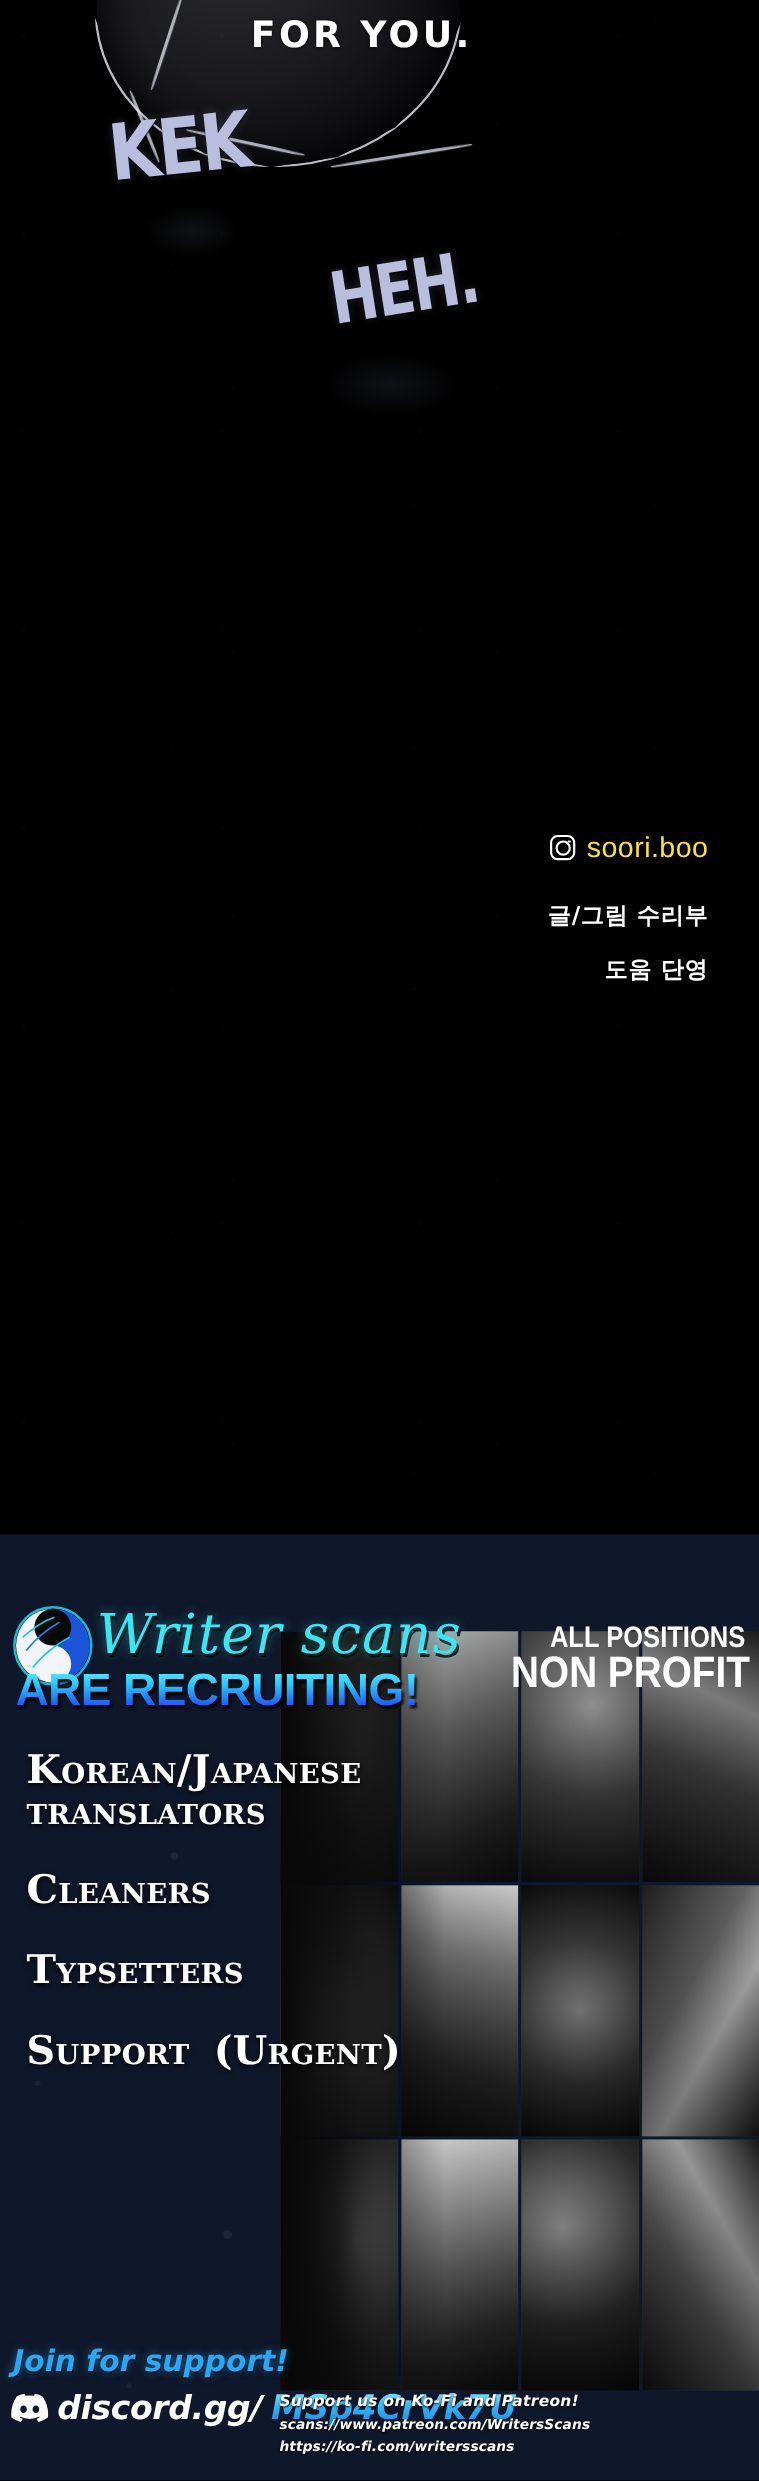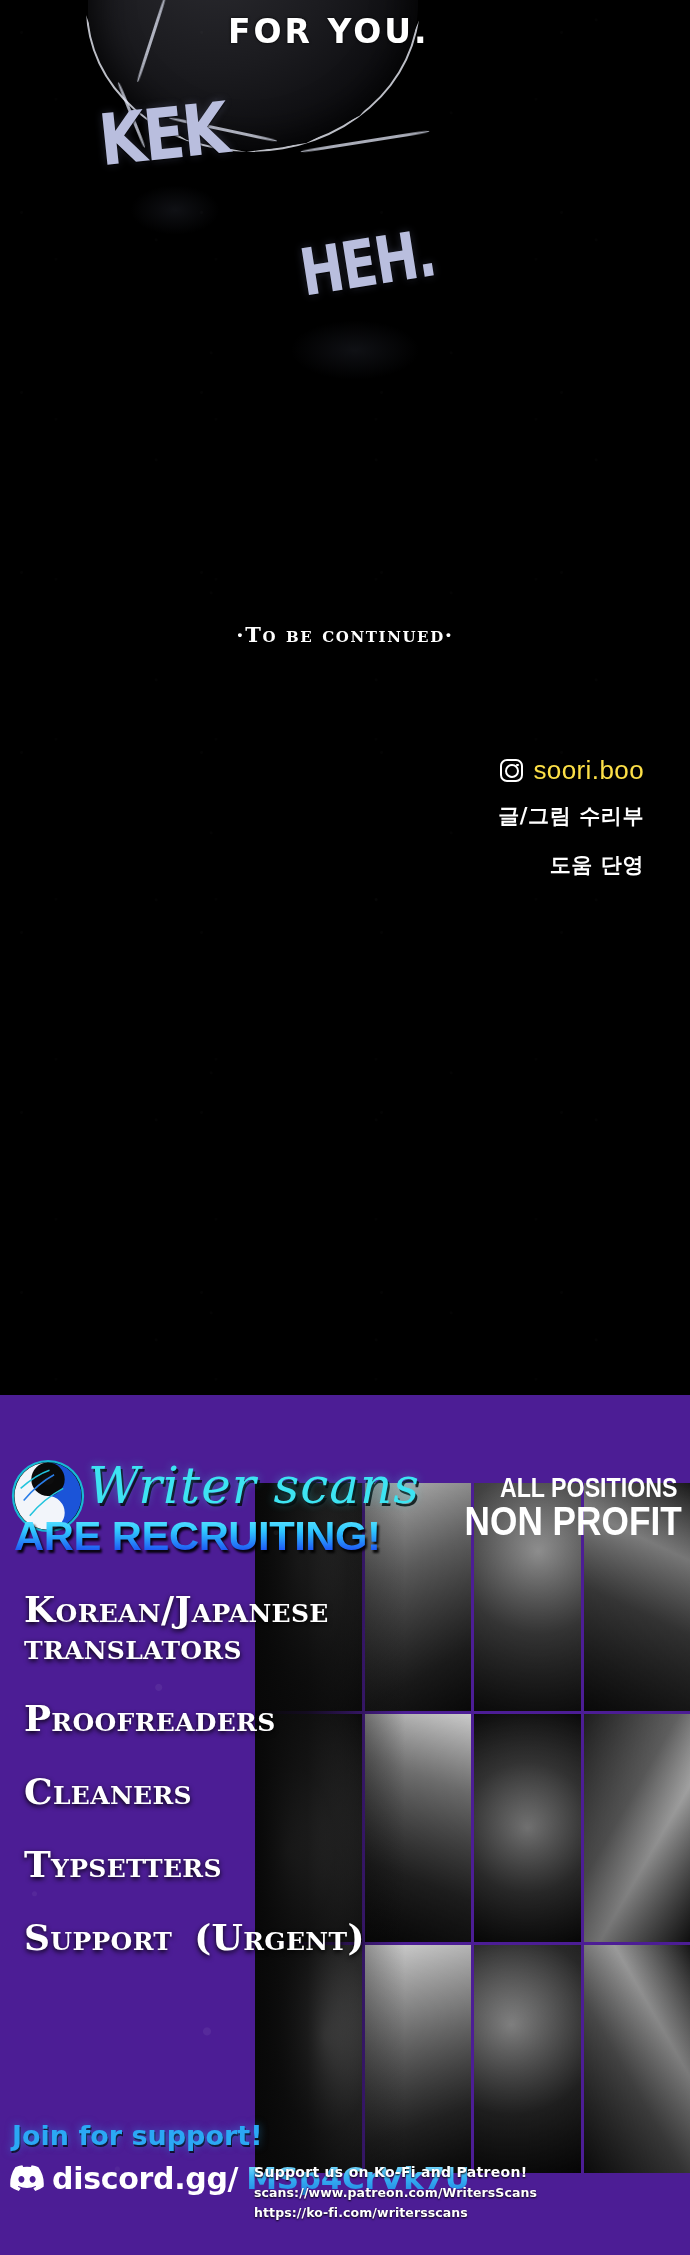--- a/index.html
+++ b/index.html
@@ -229,7 +229,6 @@
   <div class="sfx sfx-kek">KEK</div>
   <div class="sfx sfx-heh">HEH.</div>
 
-  <div class="txt-tbc">·To be continued·</div>
 
   <div id="credits">
     <div class="ig-row">

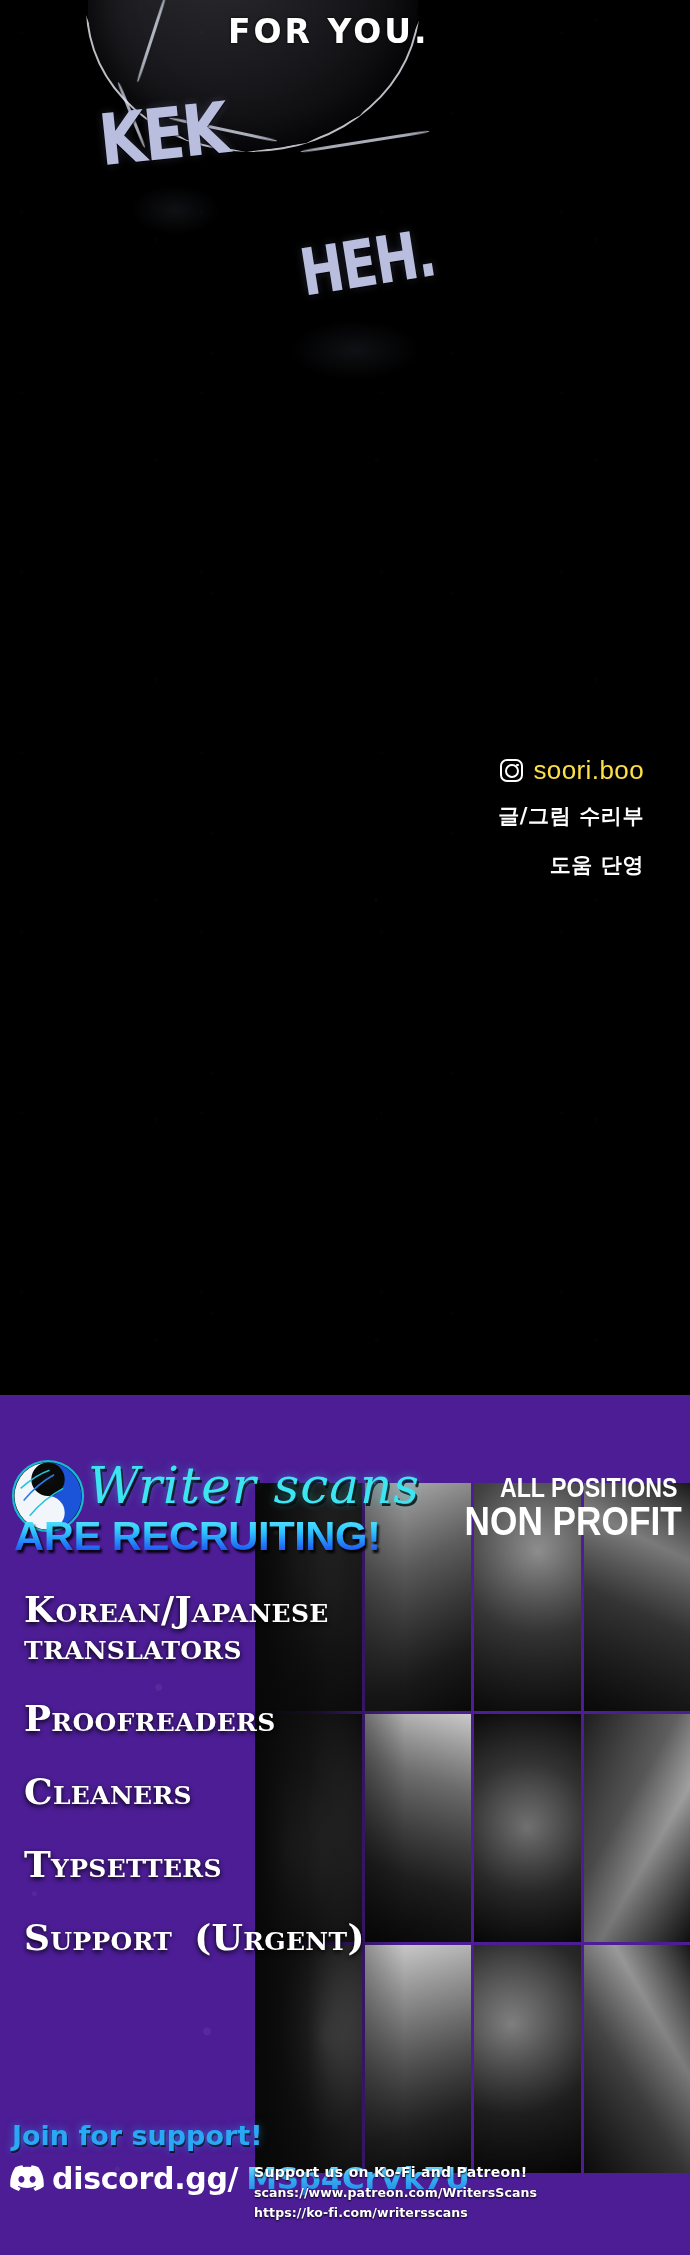--- a/index.html
+++ b/index.html
@@ -87,7 +87,7 @@
   .ig-handle { font-size:26px; letter-spacing:.4px; color:#fde047; }
   .kr-line {
     font-family:"DejaVu Sans", sans-serif;
-    font-size:21px; font-weight:700; color:#fff; margin-top:16px; letter-spacing:.6px;
+    font-size:21px; font-weight:700; color:#fff; margin-top:32px; letter-spacing:.6px;
   }
   .kr-line.second { margin-top:21px; }
 

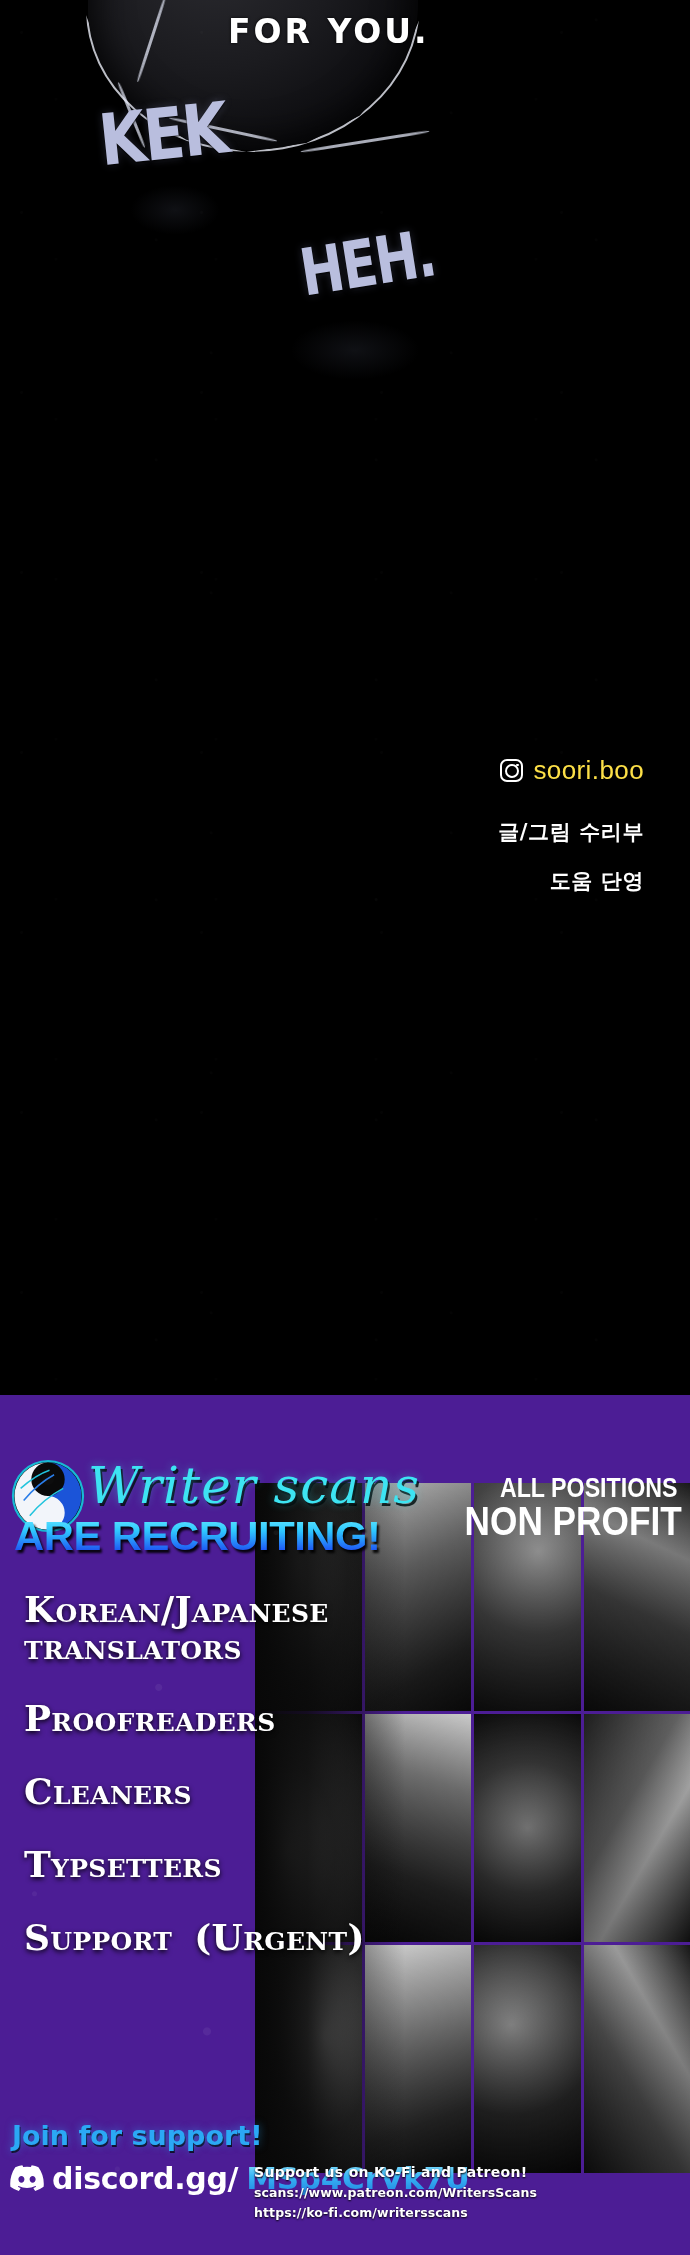--- a/index.html
+++ b/index.html
@@ -94,7 +94,7 @@
   
   #recruit-banner {
     position:absolute; left:0; top:1395px; width:690px; height:860px;
-    background:#4c1d95; overflow:hidden;
+    background:#0f172a; overflow:hidden;
   }
   .banner-speckles{
     position:absolute; inset:0; pointer-events:none; opacity:.85;

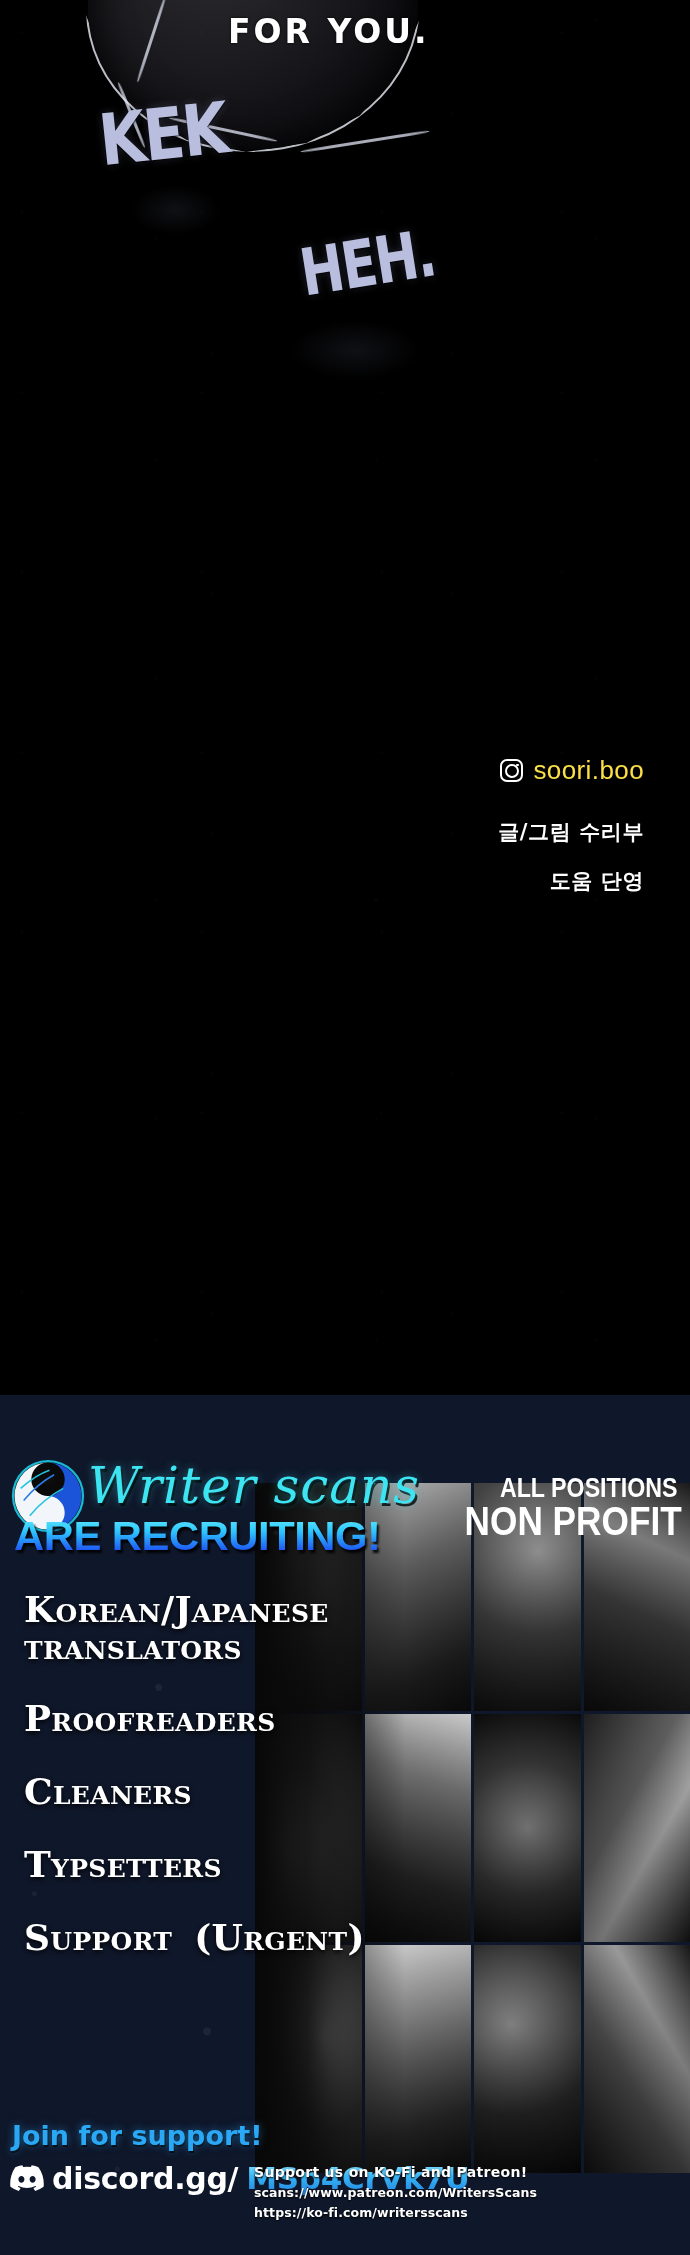--- a/index.html
+++ b/index.html
@@ -290,9 +290,6 @@
       <span>Korean/Japanese translators</span>
     </div>
     <div class="position">
-      <span>Proofreaders</span>
-    </div>
-    <div class="position">
       <span>Cleaners</span>
     </div>
     <div class="position">

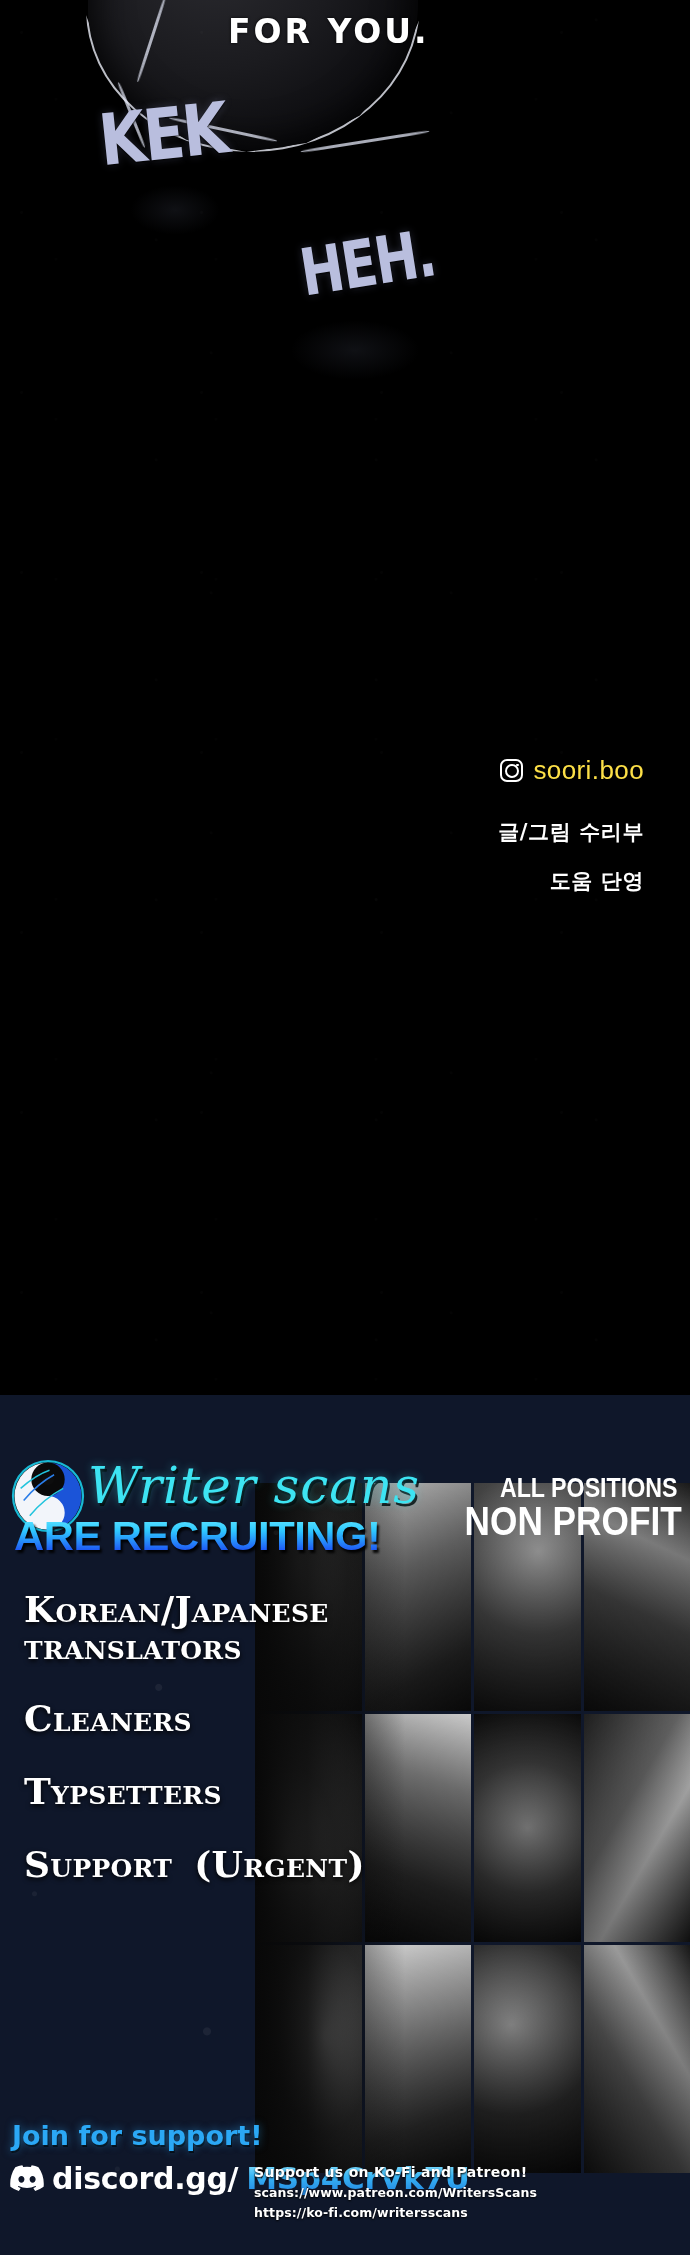--- a/index.html
+++ b/index.html
@@ -176,7 +176,7 @@
   .position .urgent { margin-left:22px; }
 
   
-  #banner-footer { position:absolute; left:0; bottom:11px; width:592px; height:132px; }
+  #banner-footer { position:absolute; left:0; bottom:0; width:592px; height:132px;font-style:italic; }
   .join-txt {
     position:absolute; left:12px; top:8px;
     font-family:"DejaVu Sans", sans-serif;

